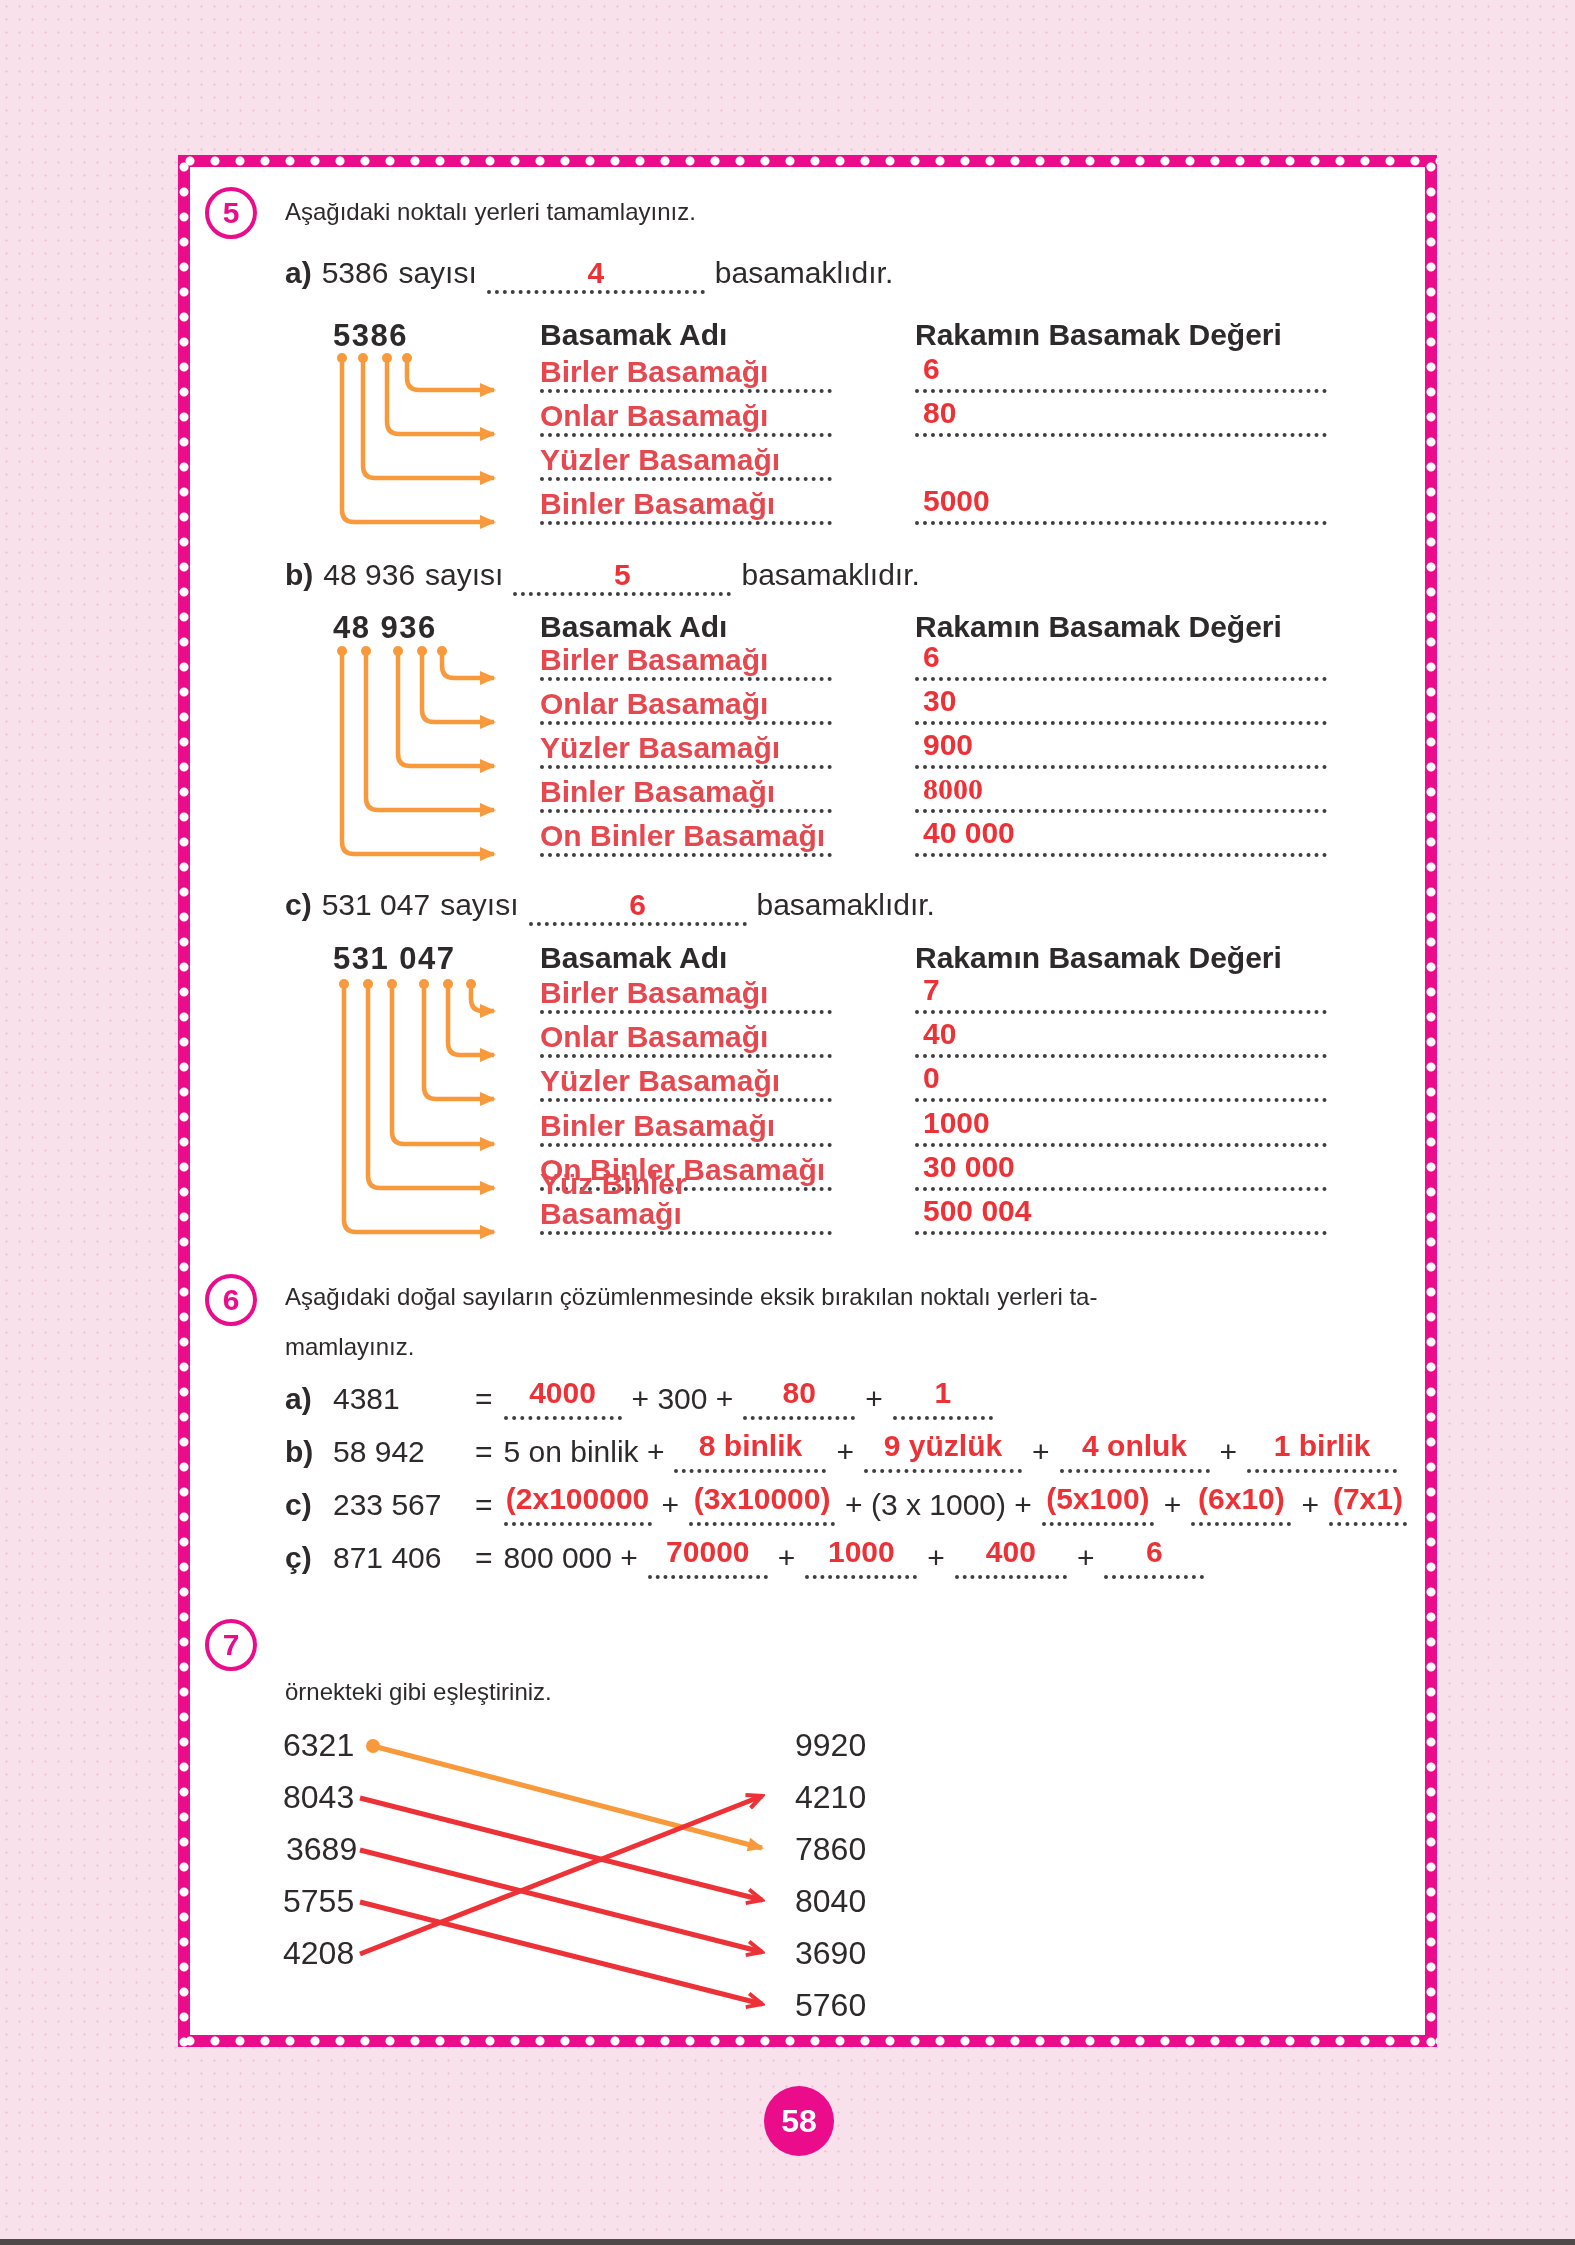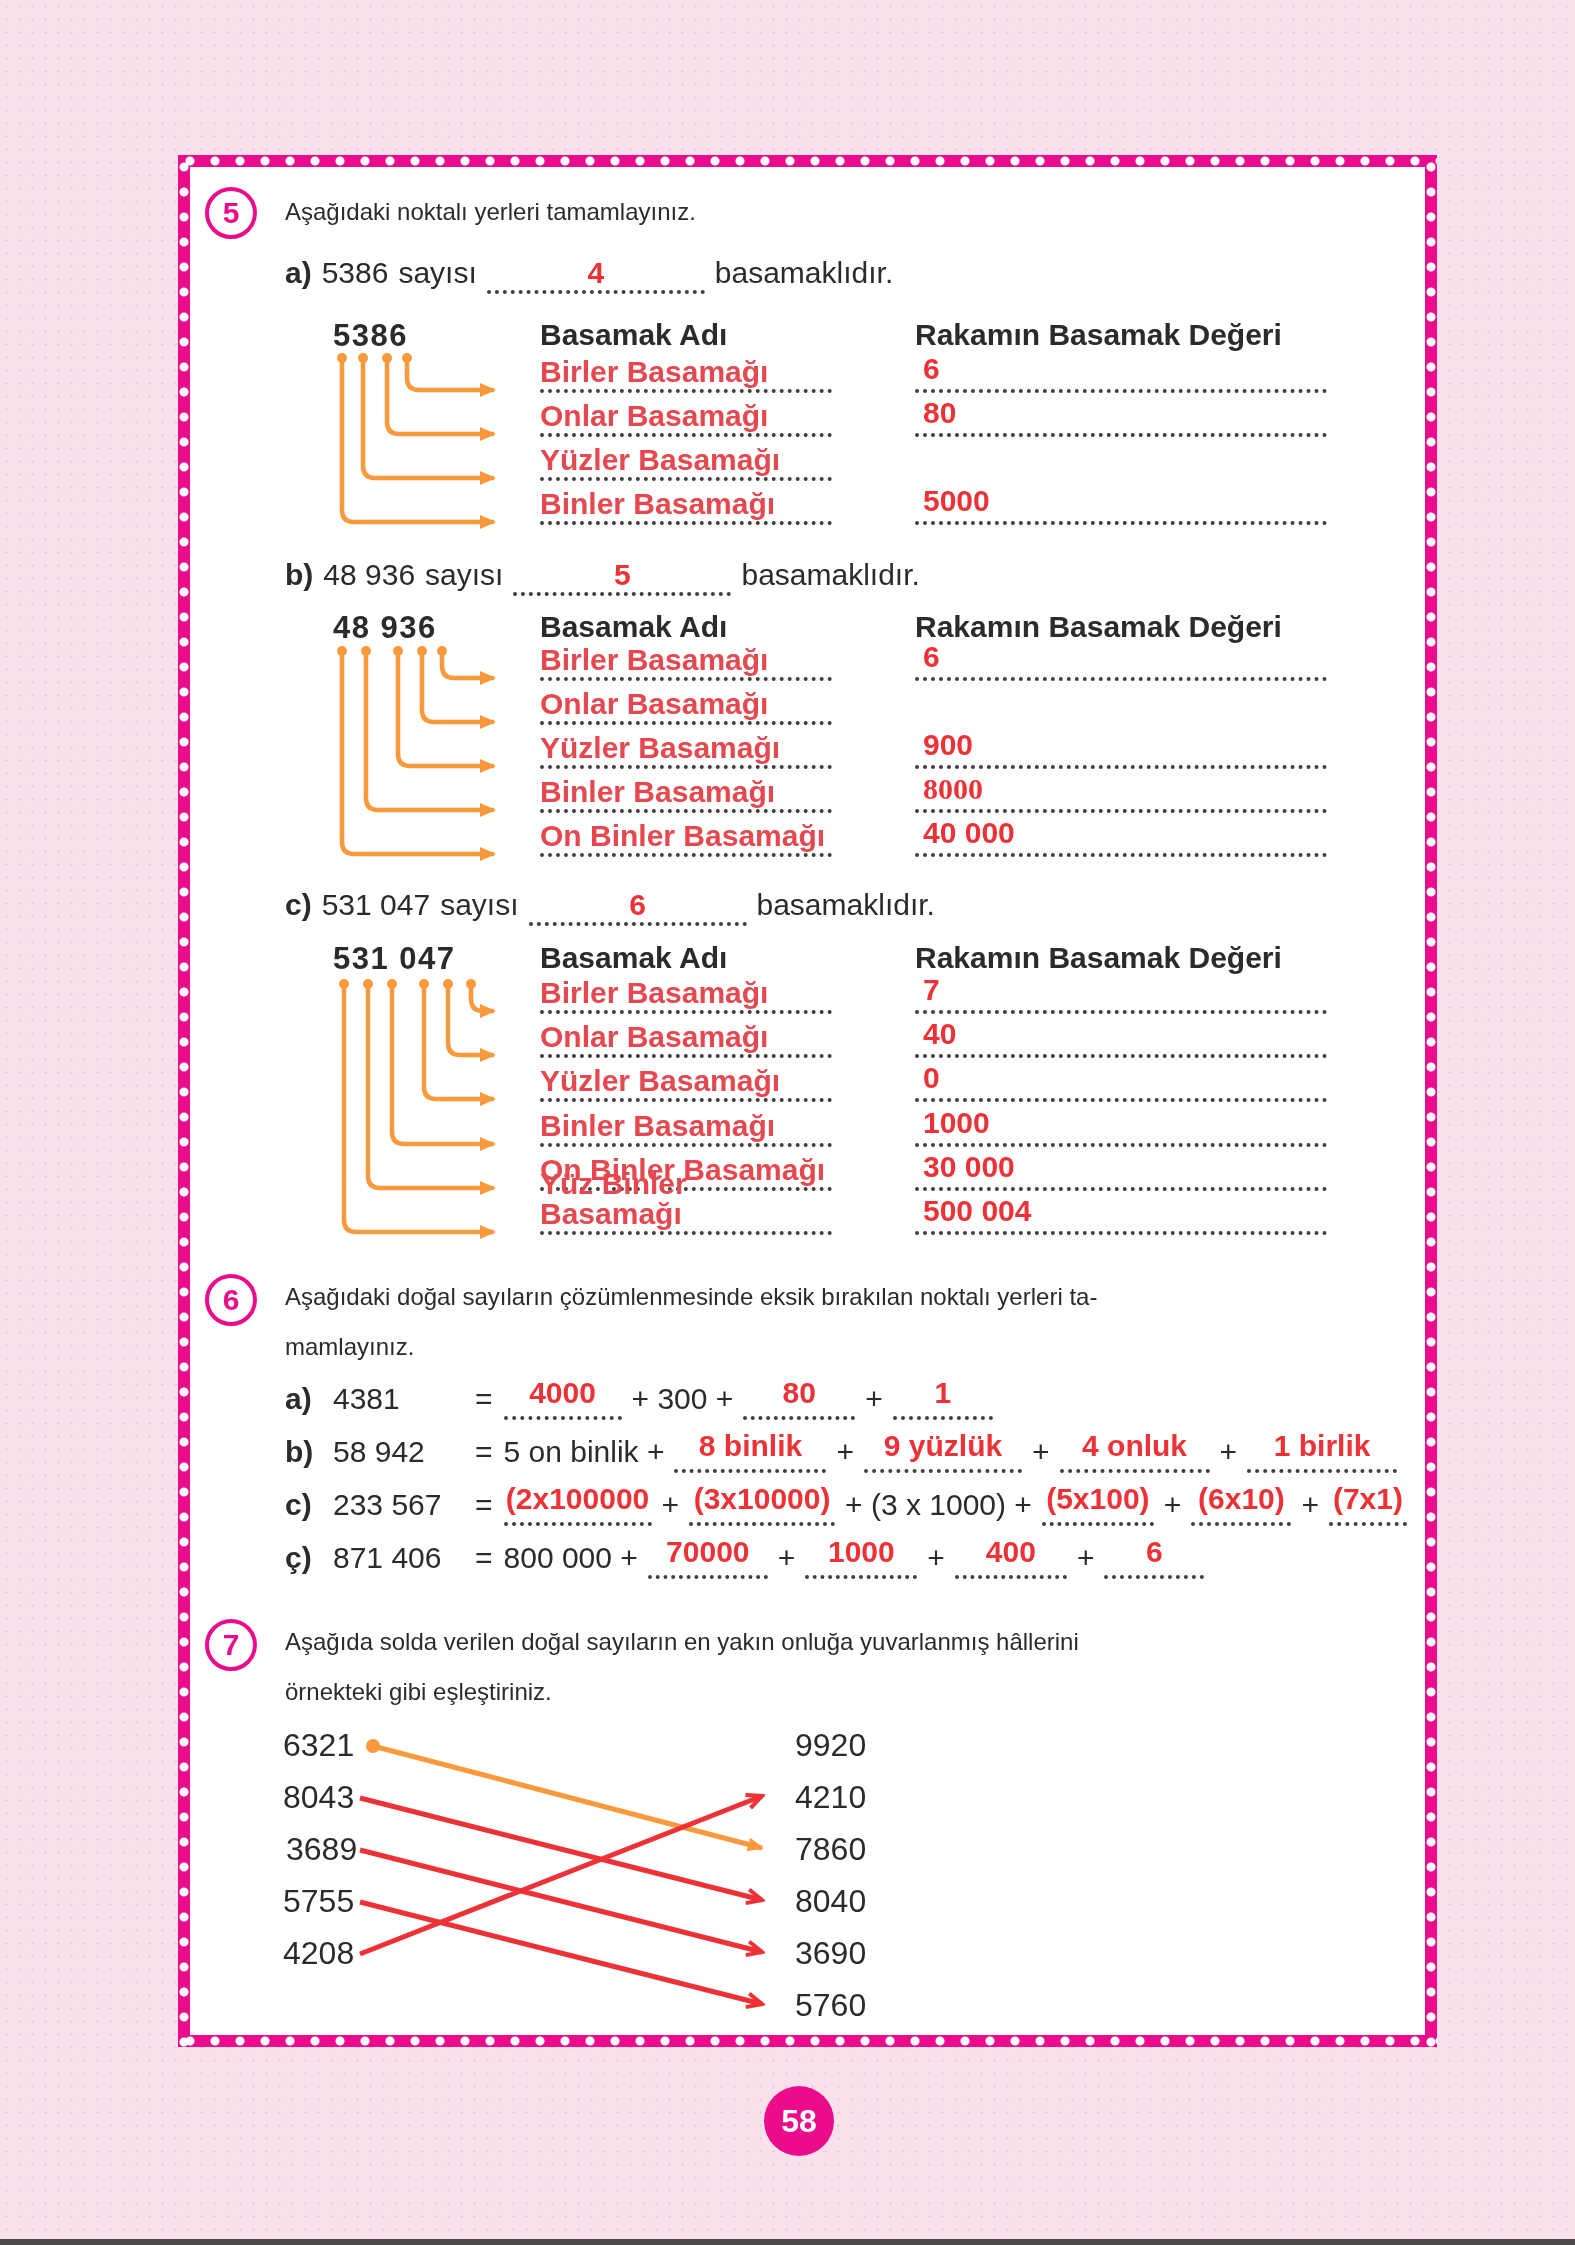--- a/index.html
+++ b/index.html
@@ -137,6 +137,9 @@
   <div class="prow val" style="top:637px;">
       <span class="rval">6</span>
     </div>
+  <div class="prow val" style="top:681px;">
+      <span class="rval">30</span>
+    </div>
   <div class="prow val" style="top:725px;">
       <span class="rval">900</span>
     </div>

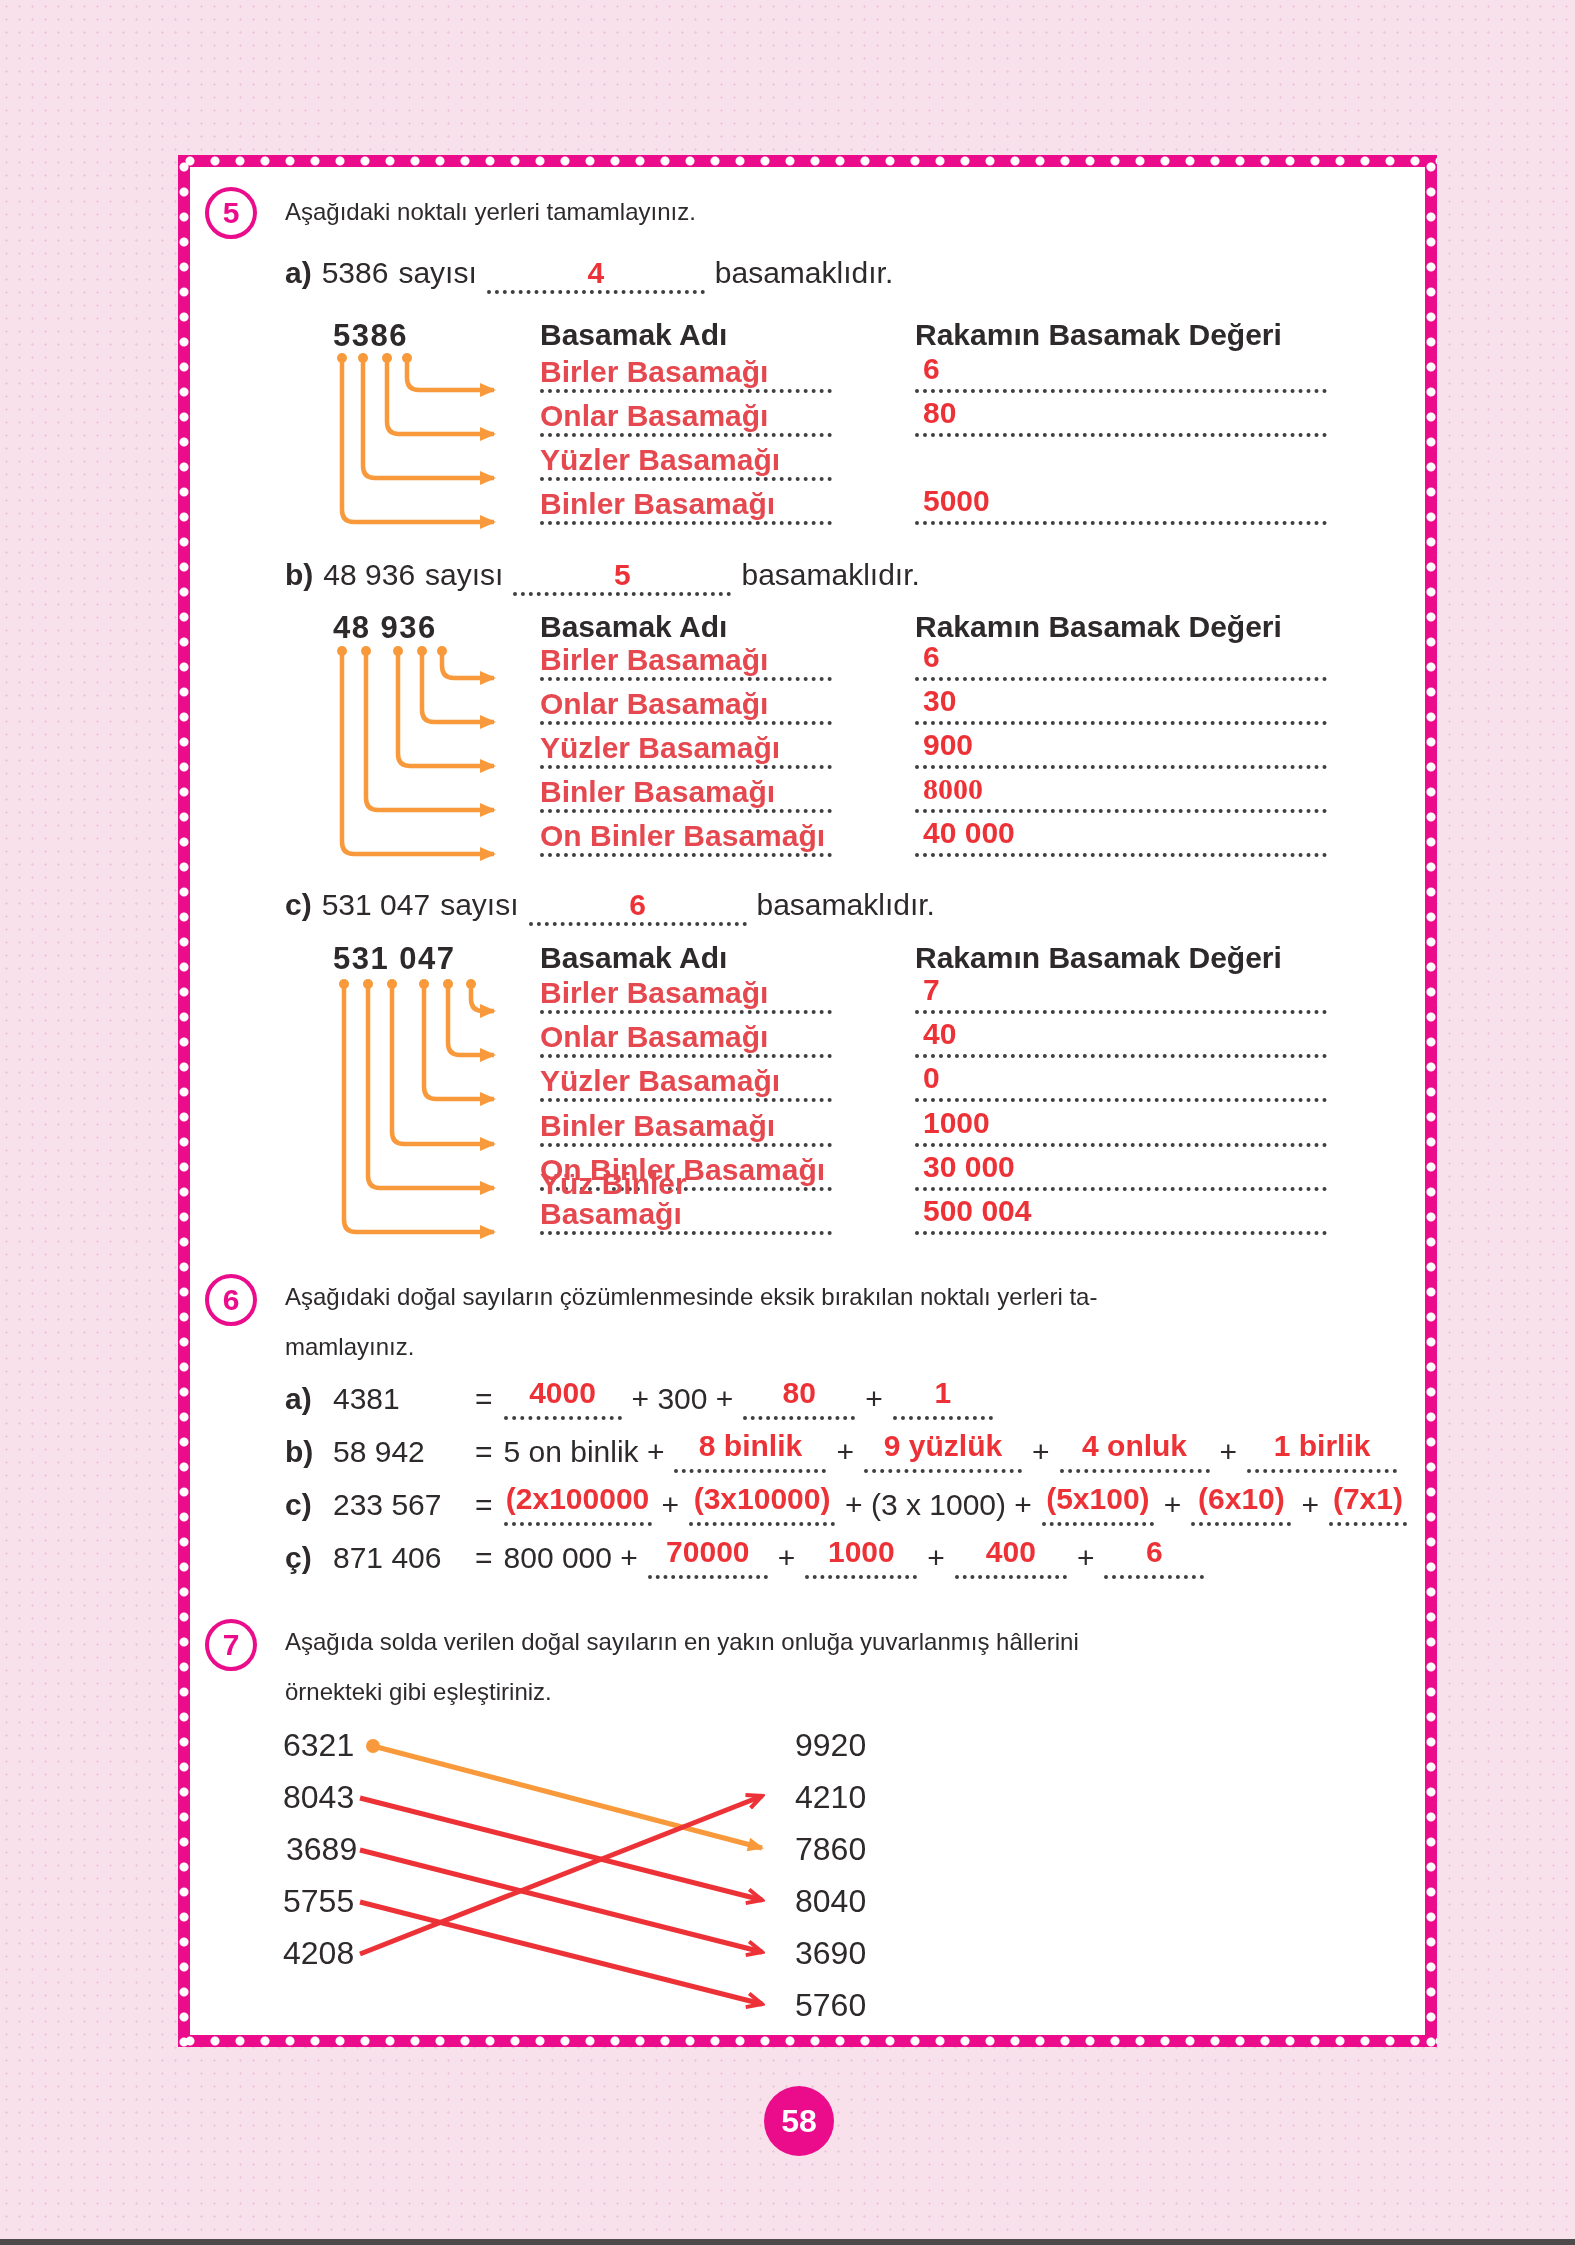--- a/index.html
+++ b/index.html
@@ -261,7 +261,6 @@
   <div class="badge" style="left:205px; top:1619px;">
     <span>7</span>
   </div>
-  <div class="abs t" style="left:285px; top:1628px; width:1118px; text-align:justify;">Aşağıda solda verilen doğal sayıların en yakın onluğa yuvarlanmış hâllerini</div>
   <div class="abs t" style="left:285px; top:1678px;">örnekteki gibi eşleştiriniz.</div>
 
   <div class="mnum" style="left:283px; top:1727px;">6321</div>

